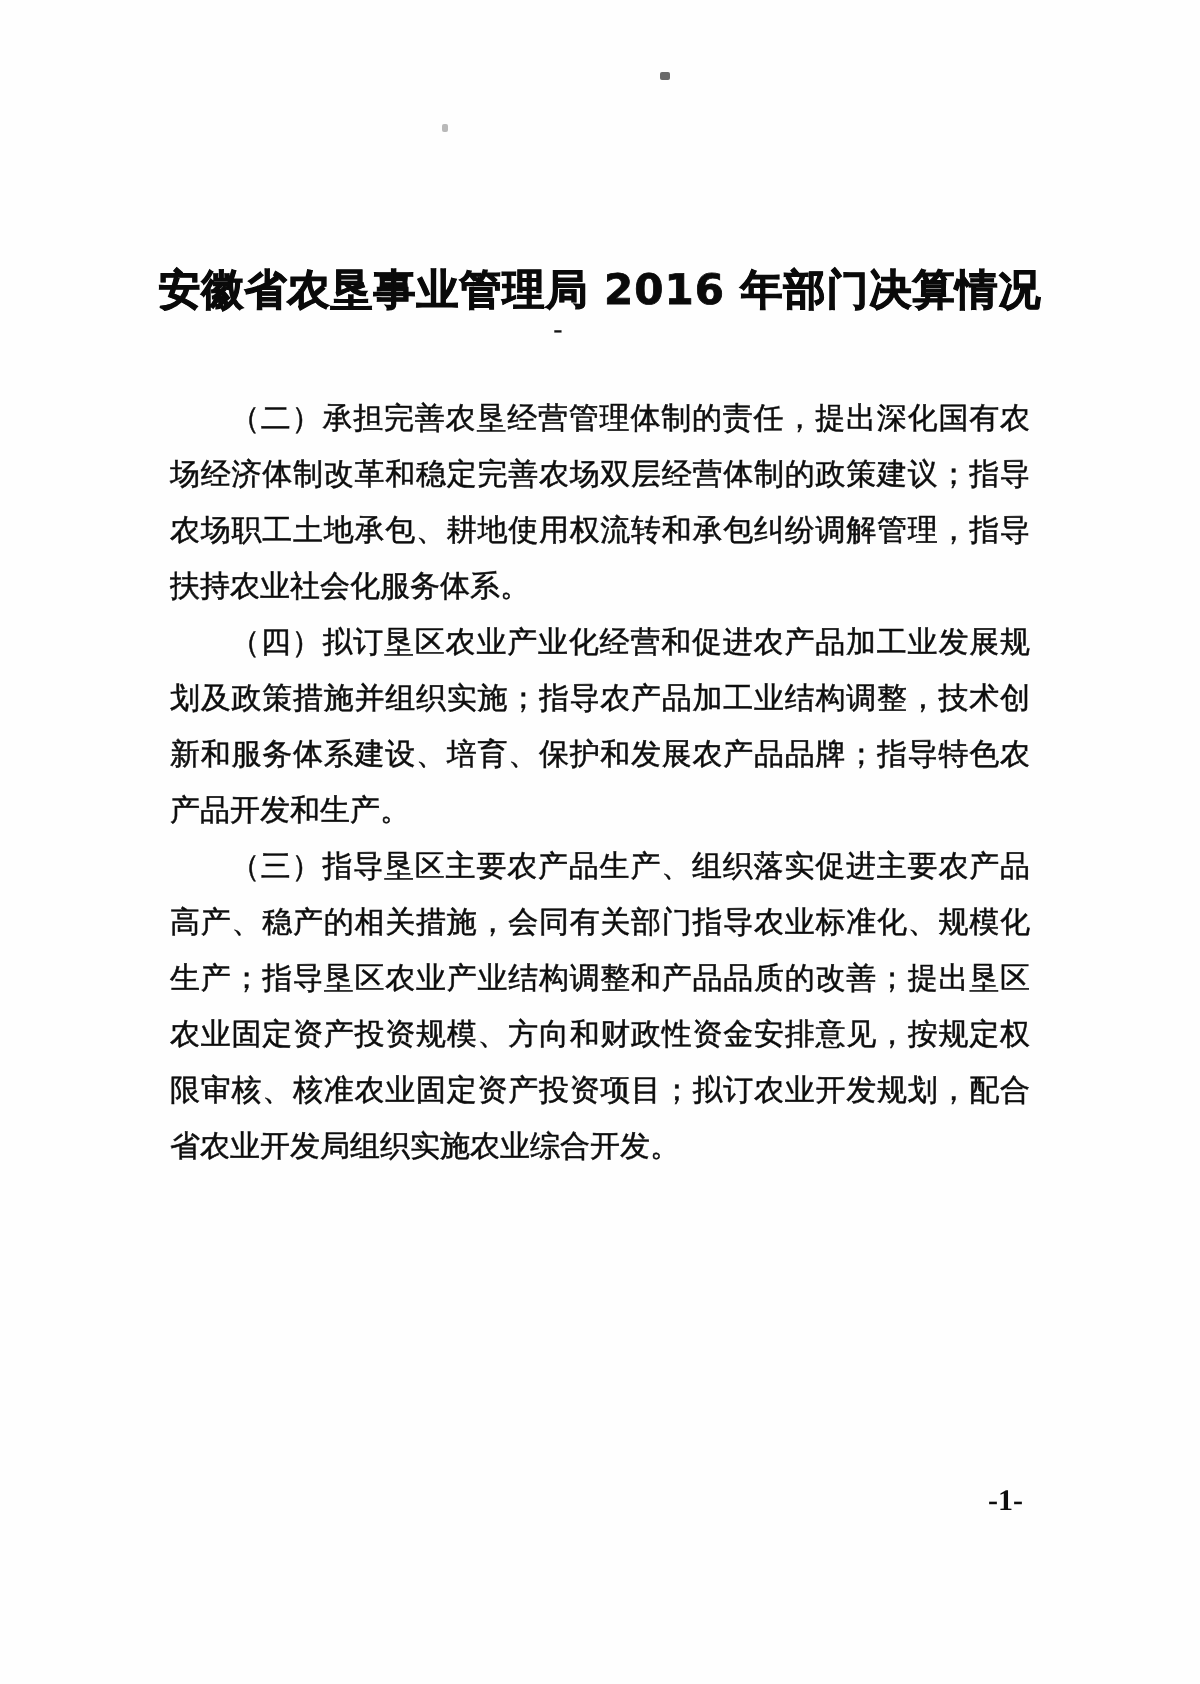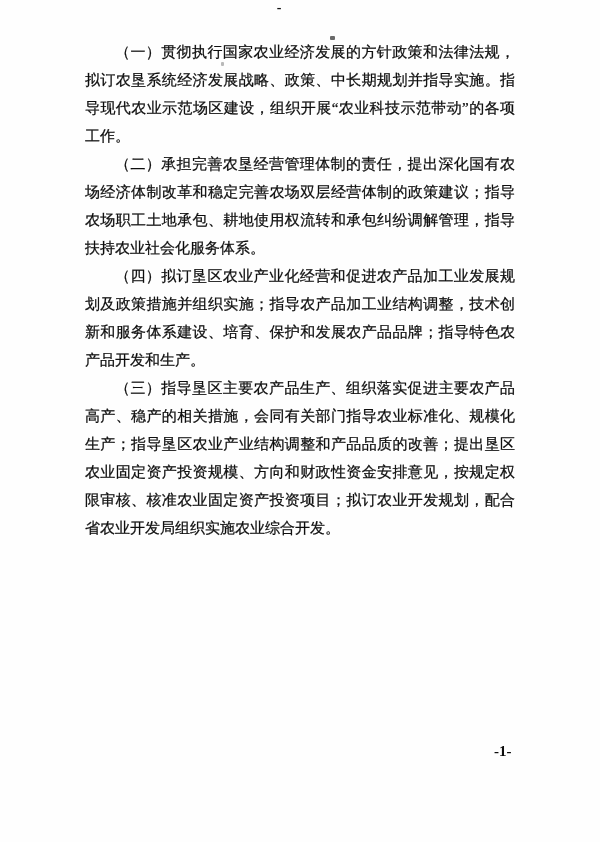--- a/index.html
+++ b/index.html
@@ -90,6 +90,7 @@
   <div class="speck speck-1"></div>
   <div class="speck speck-2"></div>
 
+  <h1 class="doc-title">安徽省农垦事业管理局 2016 年部门决算情况</h1>
 
   <div class="title-mark">-</div>
 

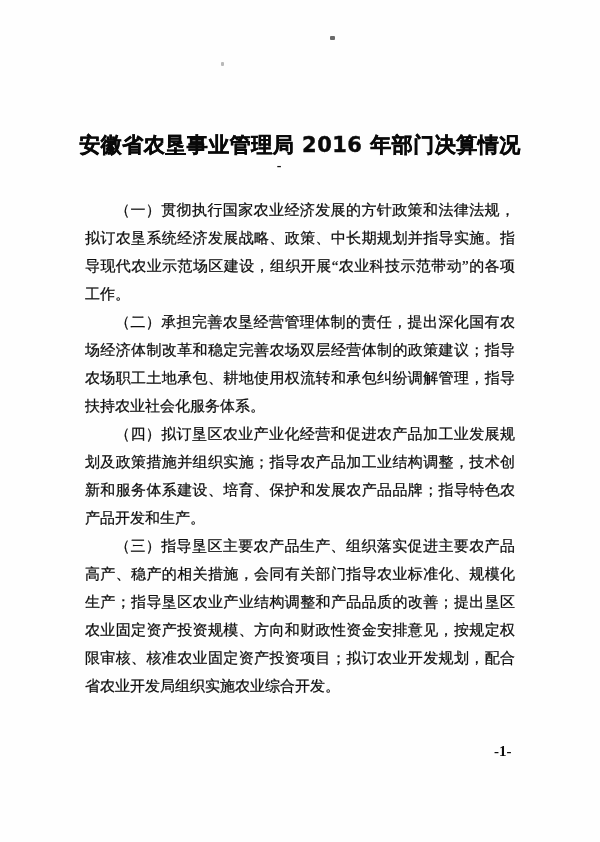--- a/index.html
+++ b/index.html
@@ -96,7 +96,6 @@
 
   <div class="content">
 
-    <p class="para">（一）贯彻执行国家农业经济发展的方针政策和法律法规，拟订农垦系统经济发展战略、政策、中长期规划并指导实施。指导现代农业示范场区建设，组织开展“农业科技示范带动”的各项工作。</p>
 
     <p class="para">（二）承担完善农垦经营管理体制的责任，提出深化国有农场经济体制改革和稳定完善农场双层经营体制的政策建议；指导农场职工土地承包、耕地使用权流转和承包纠纷调解管理，指导扶持农业社会化服务体系。</p>
 

